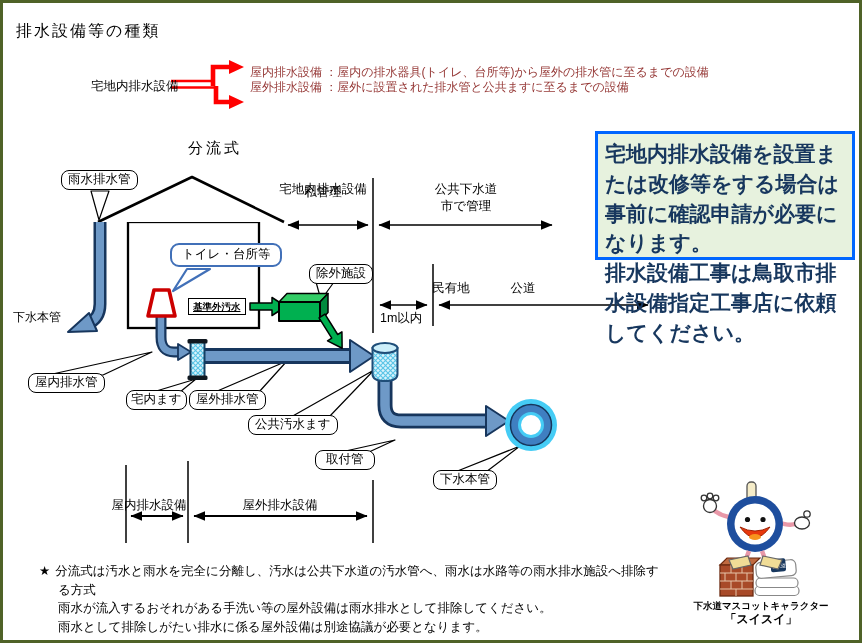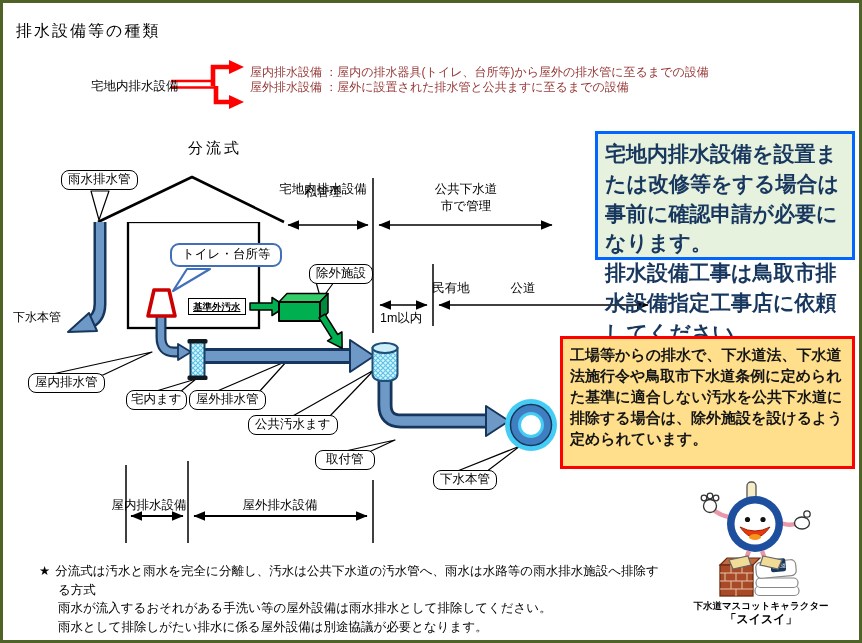--- a/index.html
+++ b/index.html
@@ -218,9 +218,6 @@
     <div>排水設備工事は鳥取市排水設備指定工事店に依頼してください。</div>
   </div>
 
-  <div class="warnbox">
-    <div>工場等からの排水で、下水道法、下水道法施行令や鳥取市下水道条例に定められた基準に適合しない汚水を公共下水道に排除する場合は、除外施設を設けるよう定められています。</div>
-  </div>
 
   <div class="footnote">
     <div class="fl1"><span class="star">★</span><span>分流式は汚水と雨水を完全に分離し、汚水は公共下水道の汚水管へ、雨水は水路等の雨水排水施設へ排除する方式</span></div>

